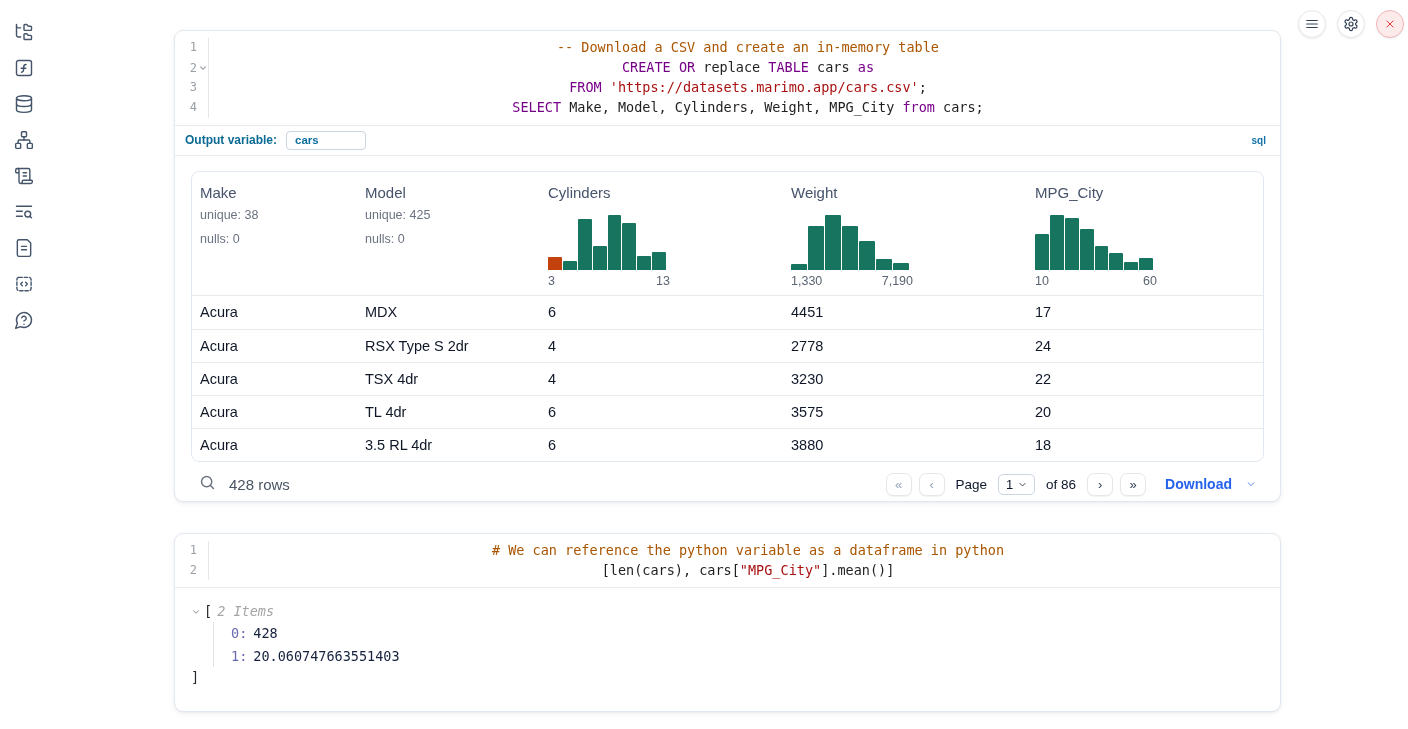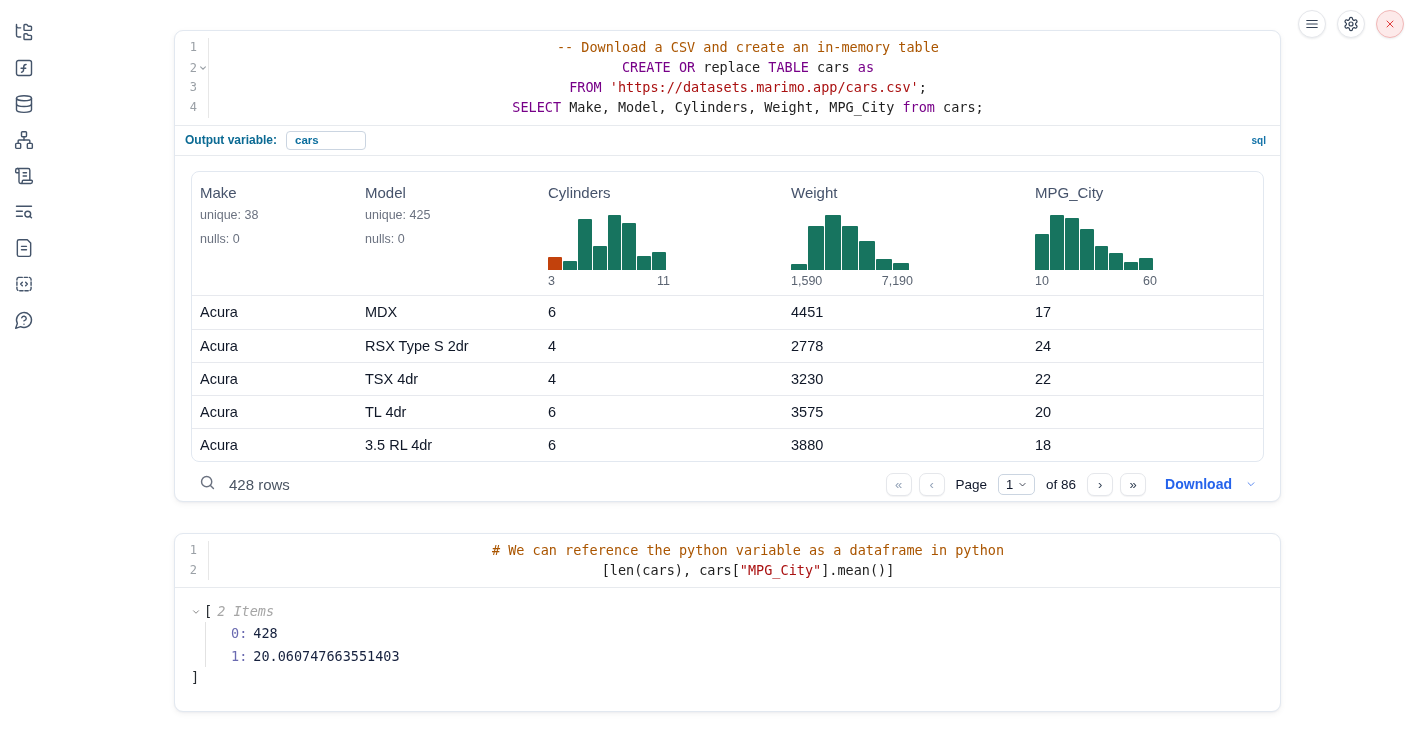--- a/index.html
+++ b/index.html
@@ -243,7 +243,7 @@
               </div>
             <div class="hlabels">
               <span>3</span>
-              <span>11</span>
+              <span>13</span>
             </div>
           </div>
           <div class="hcell">

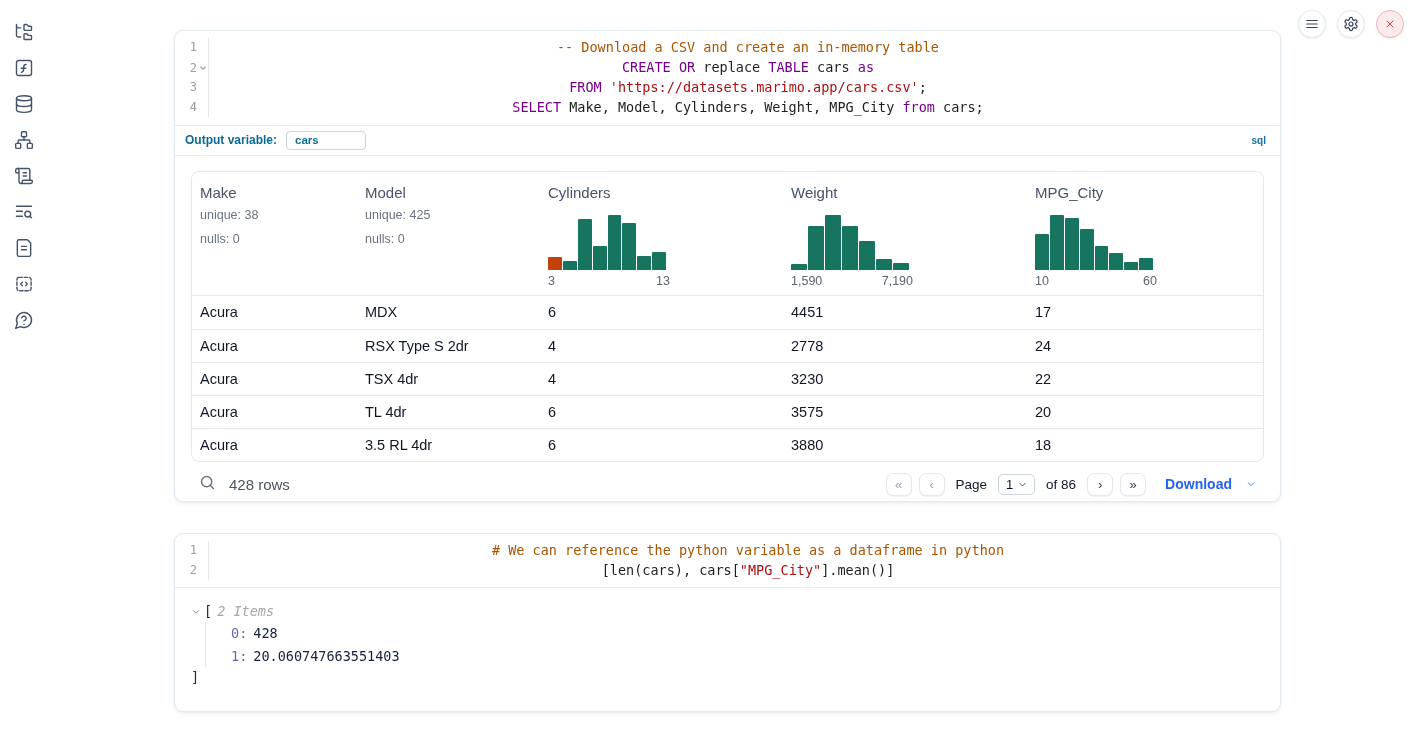--- a/index.html
+++ b/index.html
@@ -258,7 +258,7 @@
                 <div class="bar" style="height: 7px; background: rgb(23, 116, 95);"></div>
               </div>
             <div class="hlabels">
-              <span>1,590</span>
+              <span>1,330</span>
               <span>7,190</span>
             </div>
           </div>

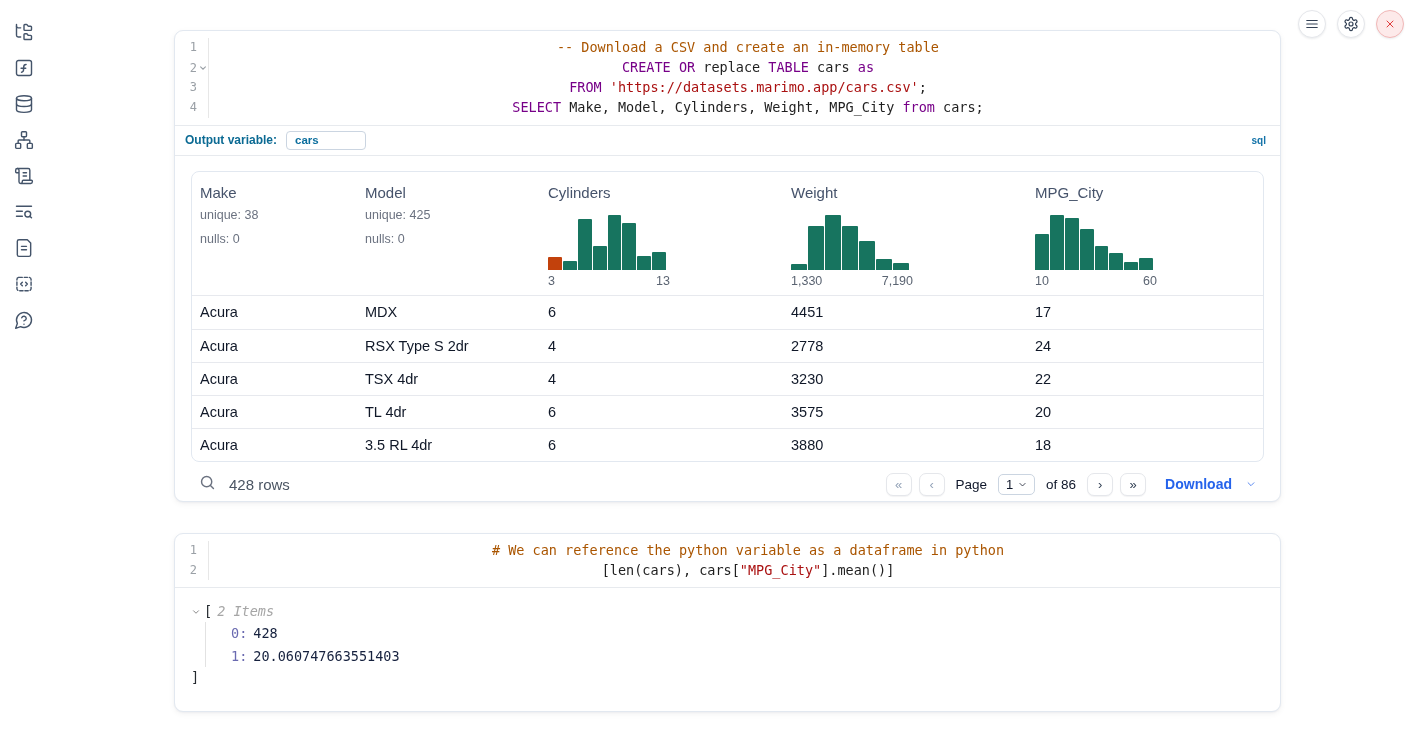--- a/index.html
+++ b/index.html
@@ -82,7 +82,7 @@
   .tree-head { display:flex; align-items:center; line-height:21px; }
   .tree-head svg { margin-right:3px; }
   .tree-summary { font-style:italic; color:#a6a6a6; margin-left:5px; }
-  .tree-items { margin-left:14px; border-left:1px solid #e2e2e2; padding-left:25px; }
+  .tree-items { margin-left:22px; border-left:1px solid #e2e2e2; padding-left:17px; }
   .tree-item { line-height:22.5px; }
   .tree-key { color:#6a6ab0; }
   .tree-val { color:#16213e; margin-left:6px; }

